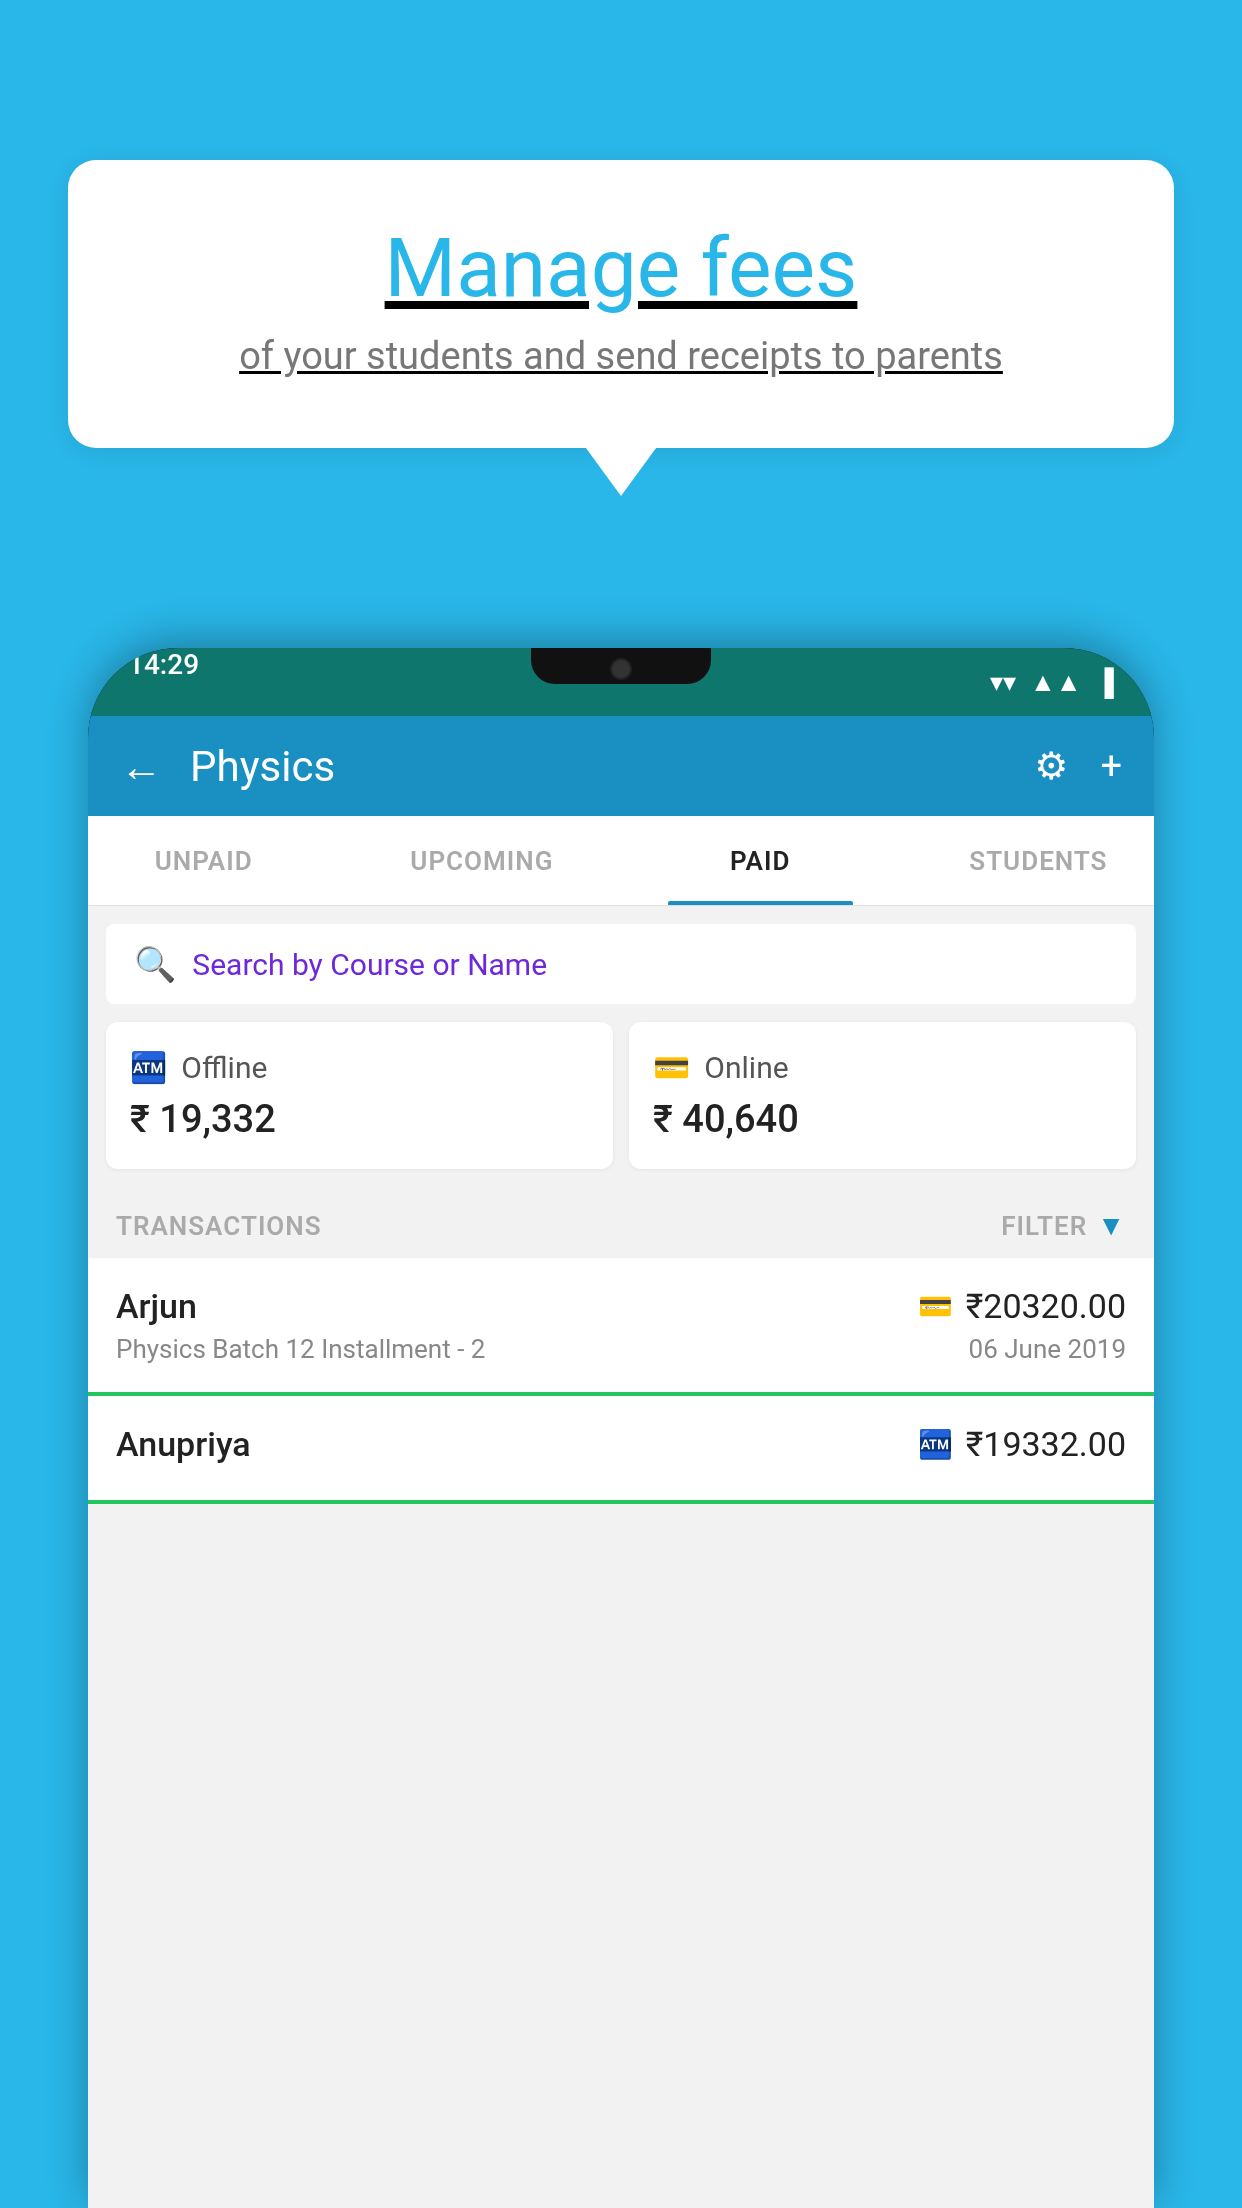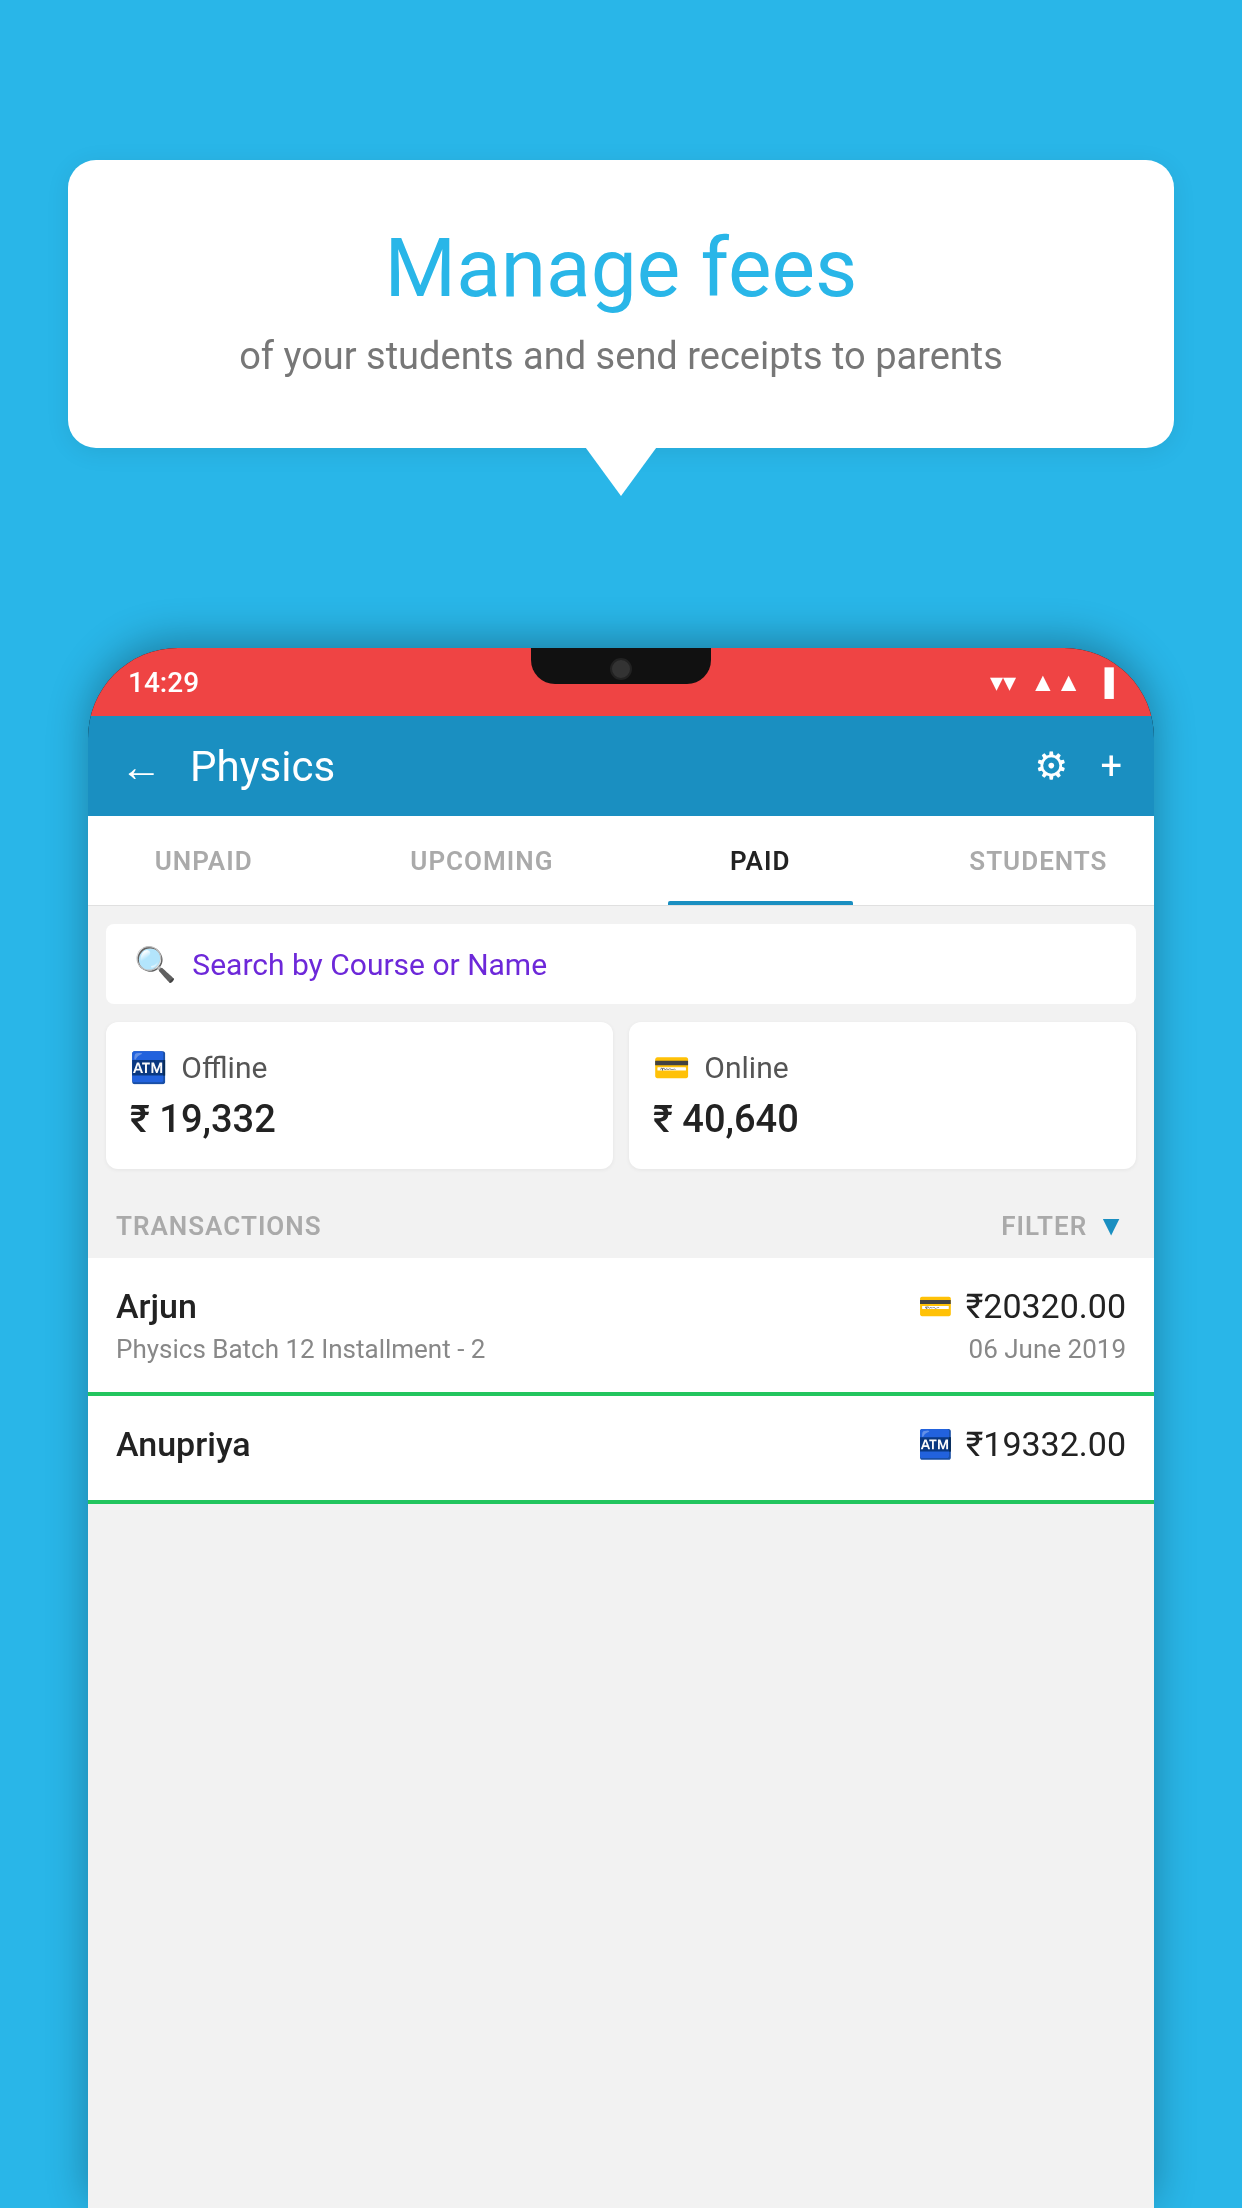--- a/index.html
+++ b/index.html
@@ -24,6 +24,7 @@
       padding: 60px 40px 70px;
       text-align: center;
       box-shadow: 0 4px 24px rgba(0,0,0,0.08);
+      text-decoration: underline;
     }
 
     .speech-bubble::after {

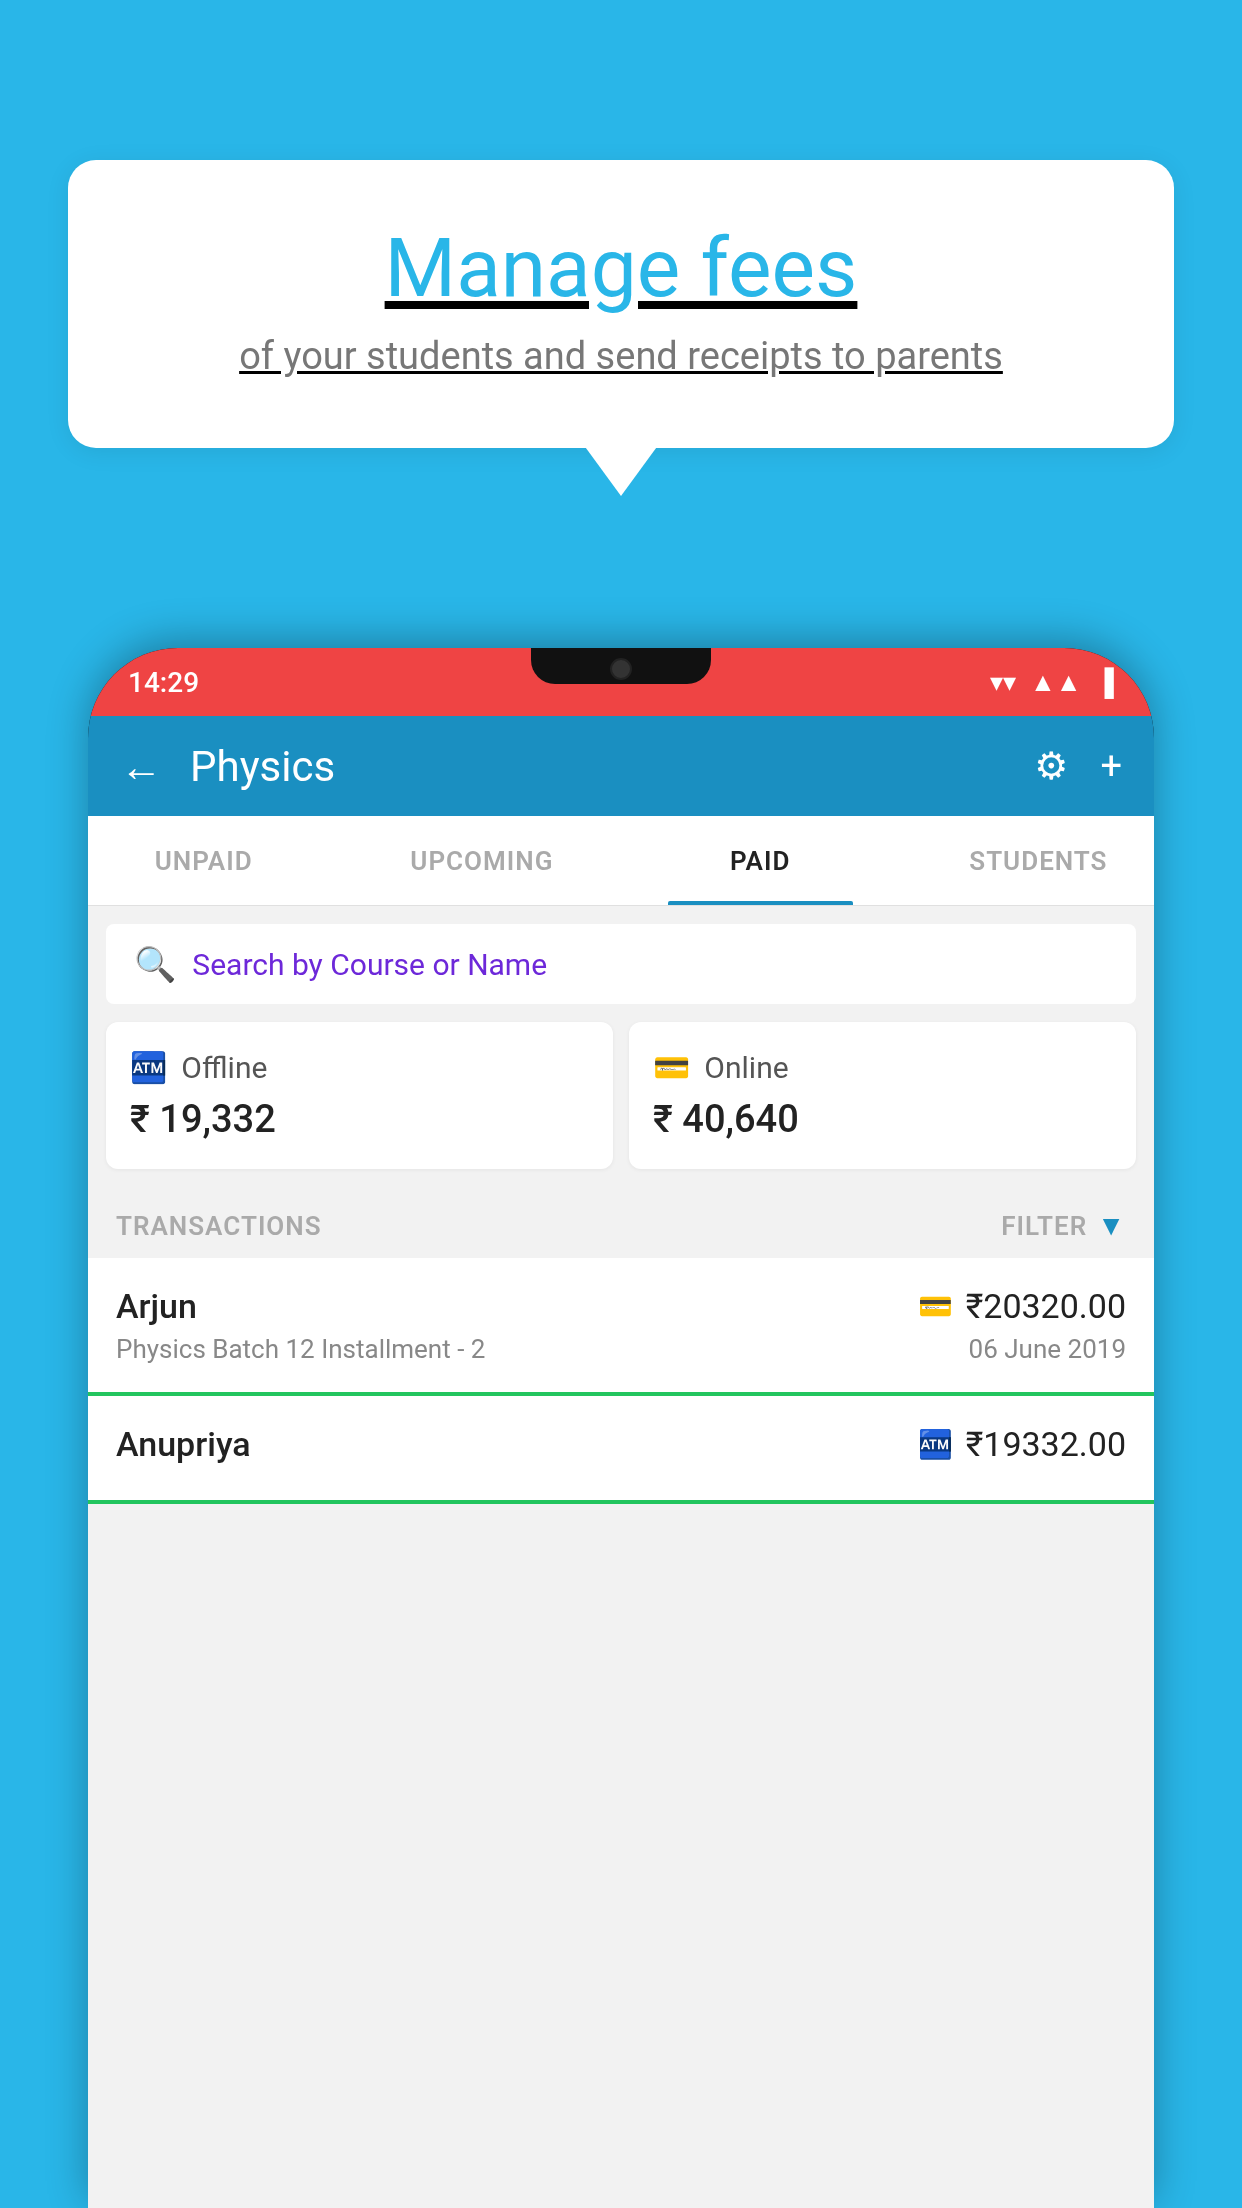--- a/index.html
+++ b/index.html
@@ -100,9 +100,8 @@
       left: 0;
       right: 0;
       height: 68px;
-      background: #ef4444;
-      display: flex;
-      align-items: center;
+      background: #0f766e;
+      display: flex;
       justify-content: space-between;
       padding: 0 40px;
       z-index: 5;

